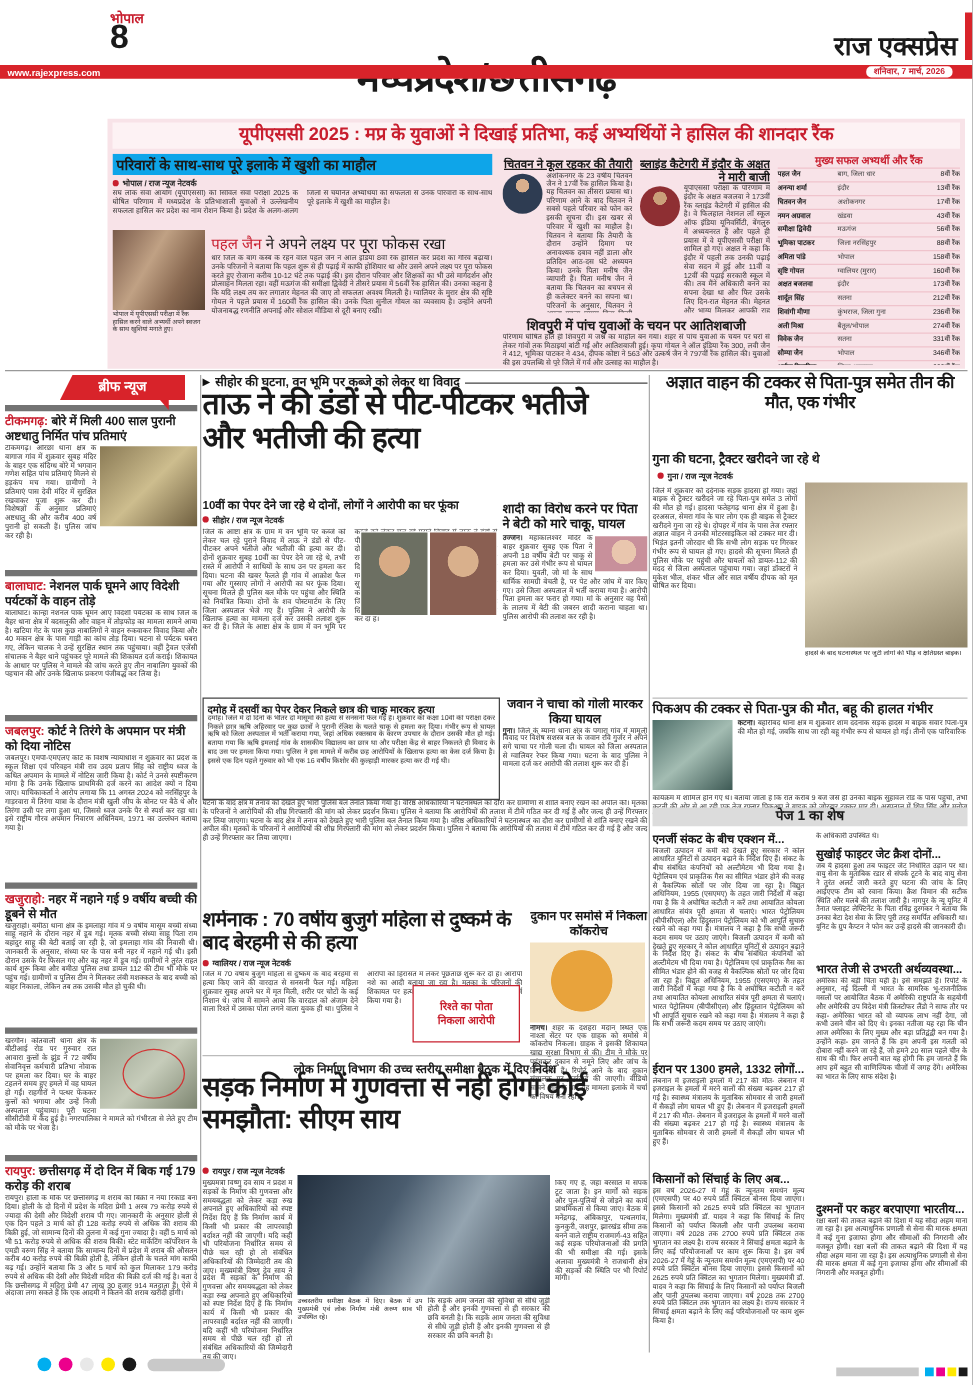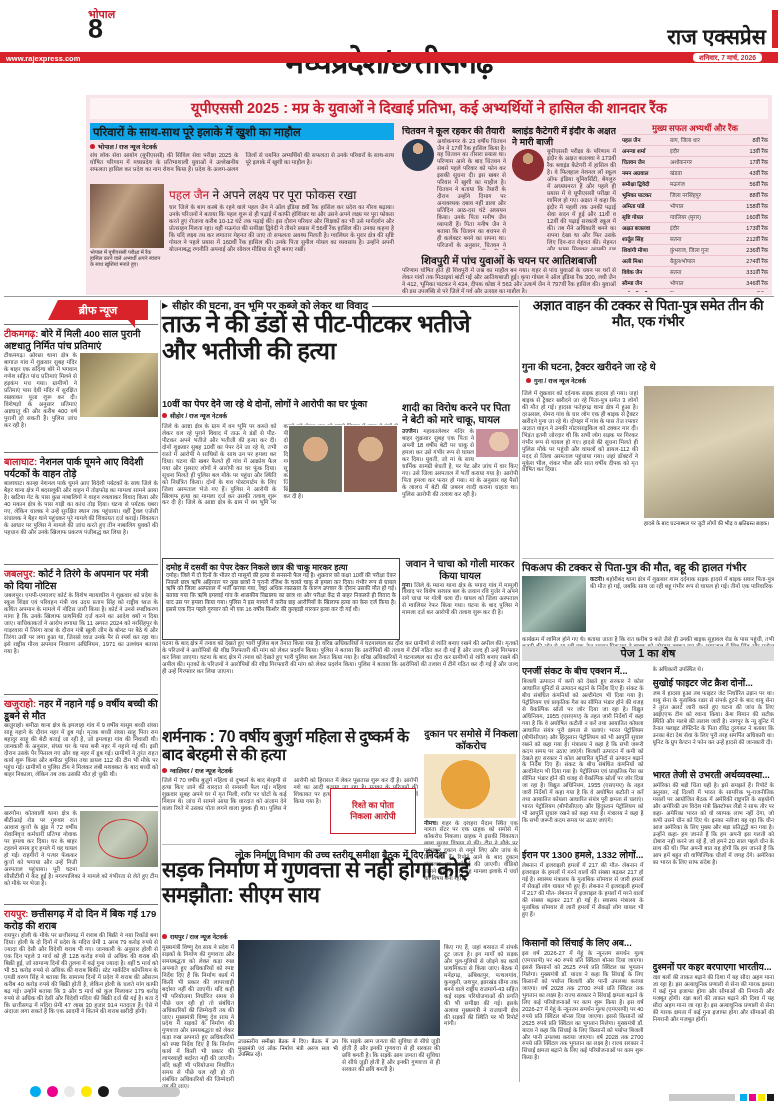--- a/index.html
+++ b/index.html
@@ -33,7 +33,7 @@
   .lcap{font-size:5.1px;line-height:1.2;color:#333;margin-top:1px;}
   .pahal-h{font-size:12px;font-weight:normal;margin:2px 0 1px;}
   .mid{width:104px;height:128px;overflow:hidden;}
-  .mid-h{text-align:left;font-size:9.2px;font-weight:bold;line-height:1.15;margin-bottom:1px;}
+  .mid-h{text-align:right;font-size:9.2px;font-weight:bold;line-height:1.15;margin-bottom:1px;text-decoration:underline;}
   .circ{float:left;width:32px;height:32px;border-radius:50%;margin:1px 3px 1px 0;}
   .circ1{background:radial-gradient(circle at 50% 30%,#d9af8d 0 19%,#2e3c52 20%);}
   .circ2{background:radial-gradient(circle at 50% 30%,#caa07a 0 19%,#8e2f33 20%);}

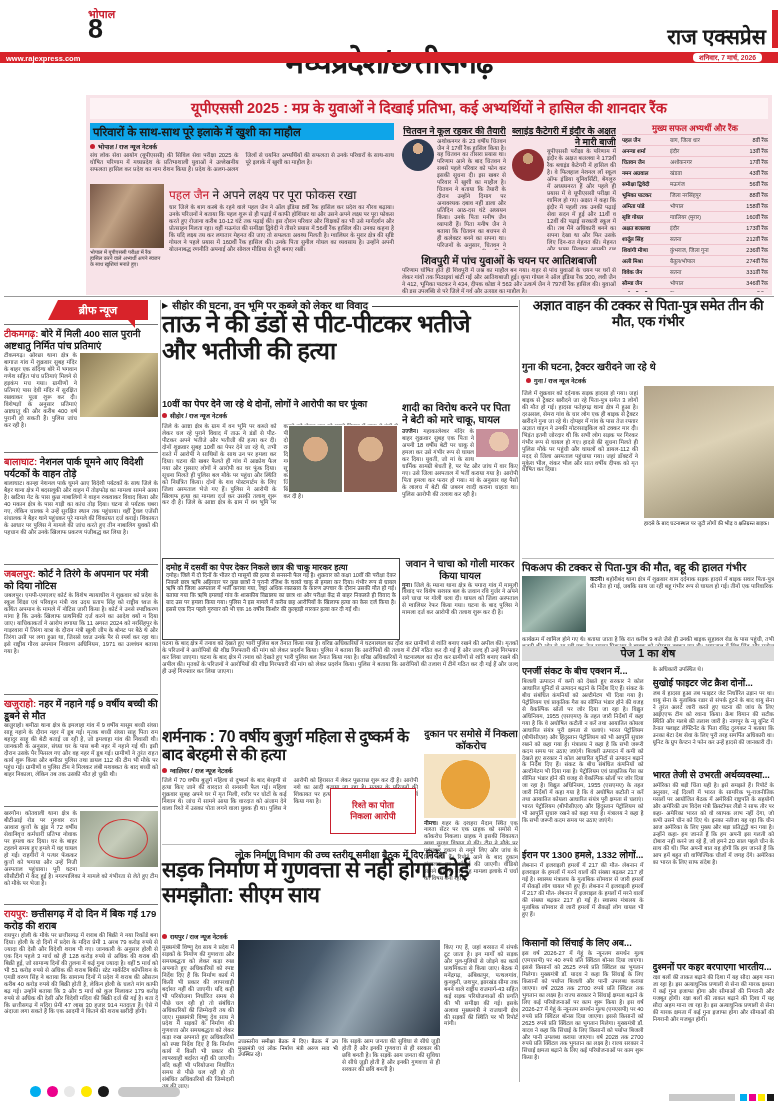--- a/index.html
+++ b/index.html
@@ -52,7 +52,7 @@
        clip-path:polygon(10% 0,100% 0,100% 100%,0 100%);}
   .tabnotch{position:absolute;left:124px;top:20px;width:0;height:0;border-left:7px solid transparent;
        border-top:8px solid #d8232a;}
-  .bitem{border-top:1px solid #737373;padding-top:3px;margin-top:4px;overflow:hidden;}
+  .bitem{border-top:5px solid #737373;padding-top:3px;margin-top:4px;overflow:hidden;}
   .bitem:first-of-type{border-top:none;margin-top:8px;}
   .bi-h{font-size:9.6px;font-weight:bold;line-height:1.2;margin-bottom:1px;}
   .ph-statue{float:right;width:78px;height:64px;margin:1px 0 1px 3px;background:linear-gradient(135deg,#8a7a55,#cdbd8e 50%,#6f5f40);}

